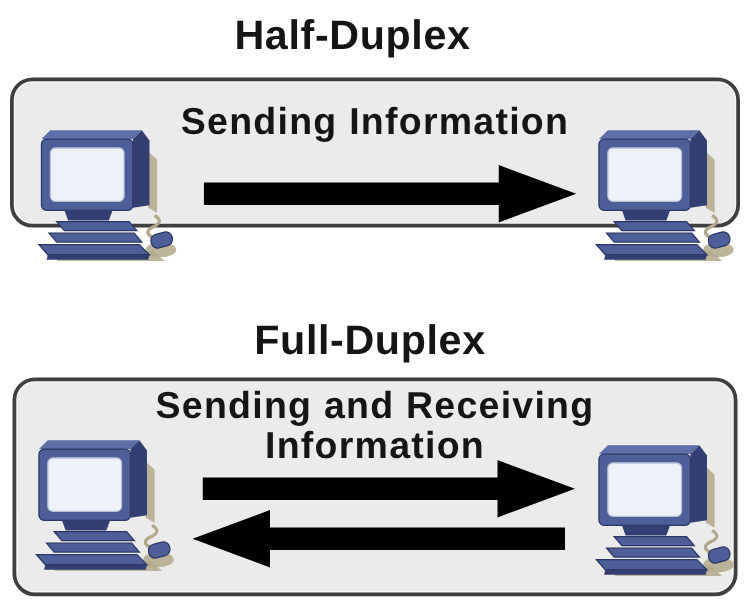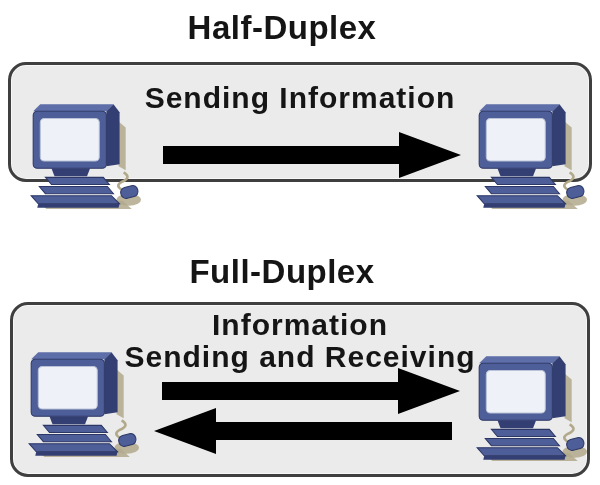--- a/index.html
+++ b/index.html
@@ -16,7 +16,7 @@
     letter-spacing:0.5px;line-height:36px;
   }
   #title-half{top:10px;}
-  #title-full{top:254px;}
+  #title-full{top:254px;margin-left:14px;}
   .duplex-box{
     position:absolute;box-sizing:border-box;
     background:var(--box-bg,#ebebeb);

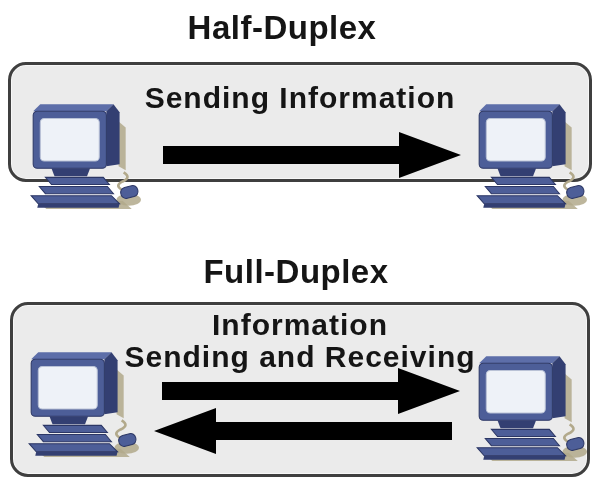--- a/index.html
+++ b/index.html
@@ -121,8 +121,8 @@
 
   <div class="duplex-box" id="box-full">
     <div class="box-label" id="label-full">
+      <div>Sending and Receiving</div>
       <div>Information</div>
-      <div>Sending and Receiving</div>
     </div>
 
     <div class="pc" id="pc-full-left">

